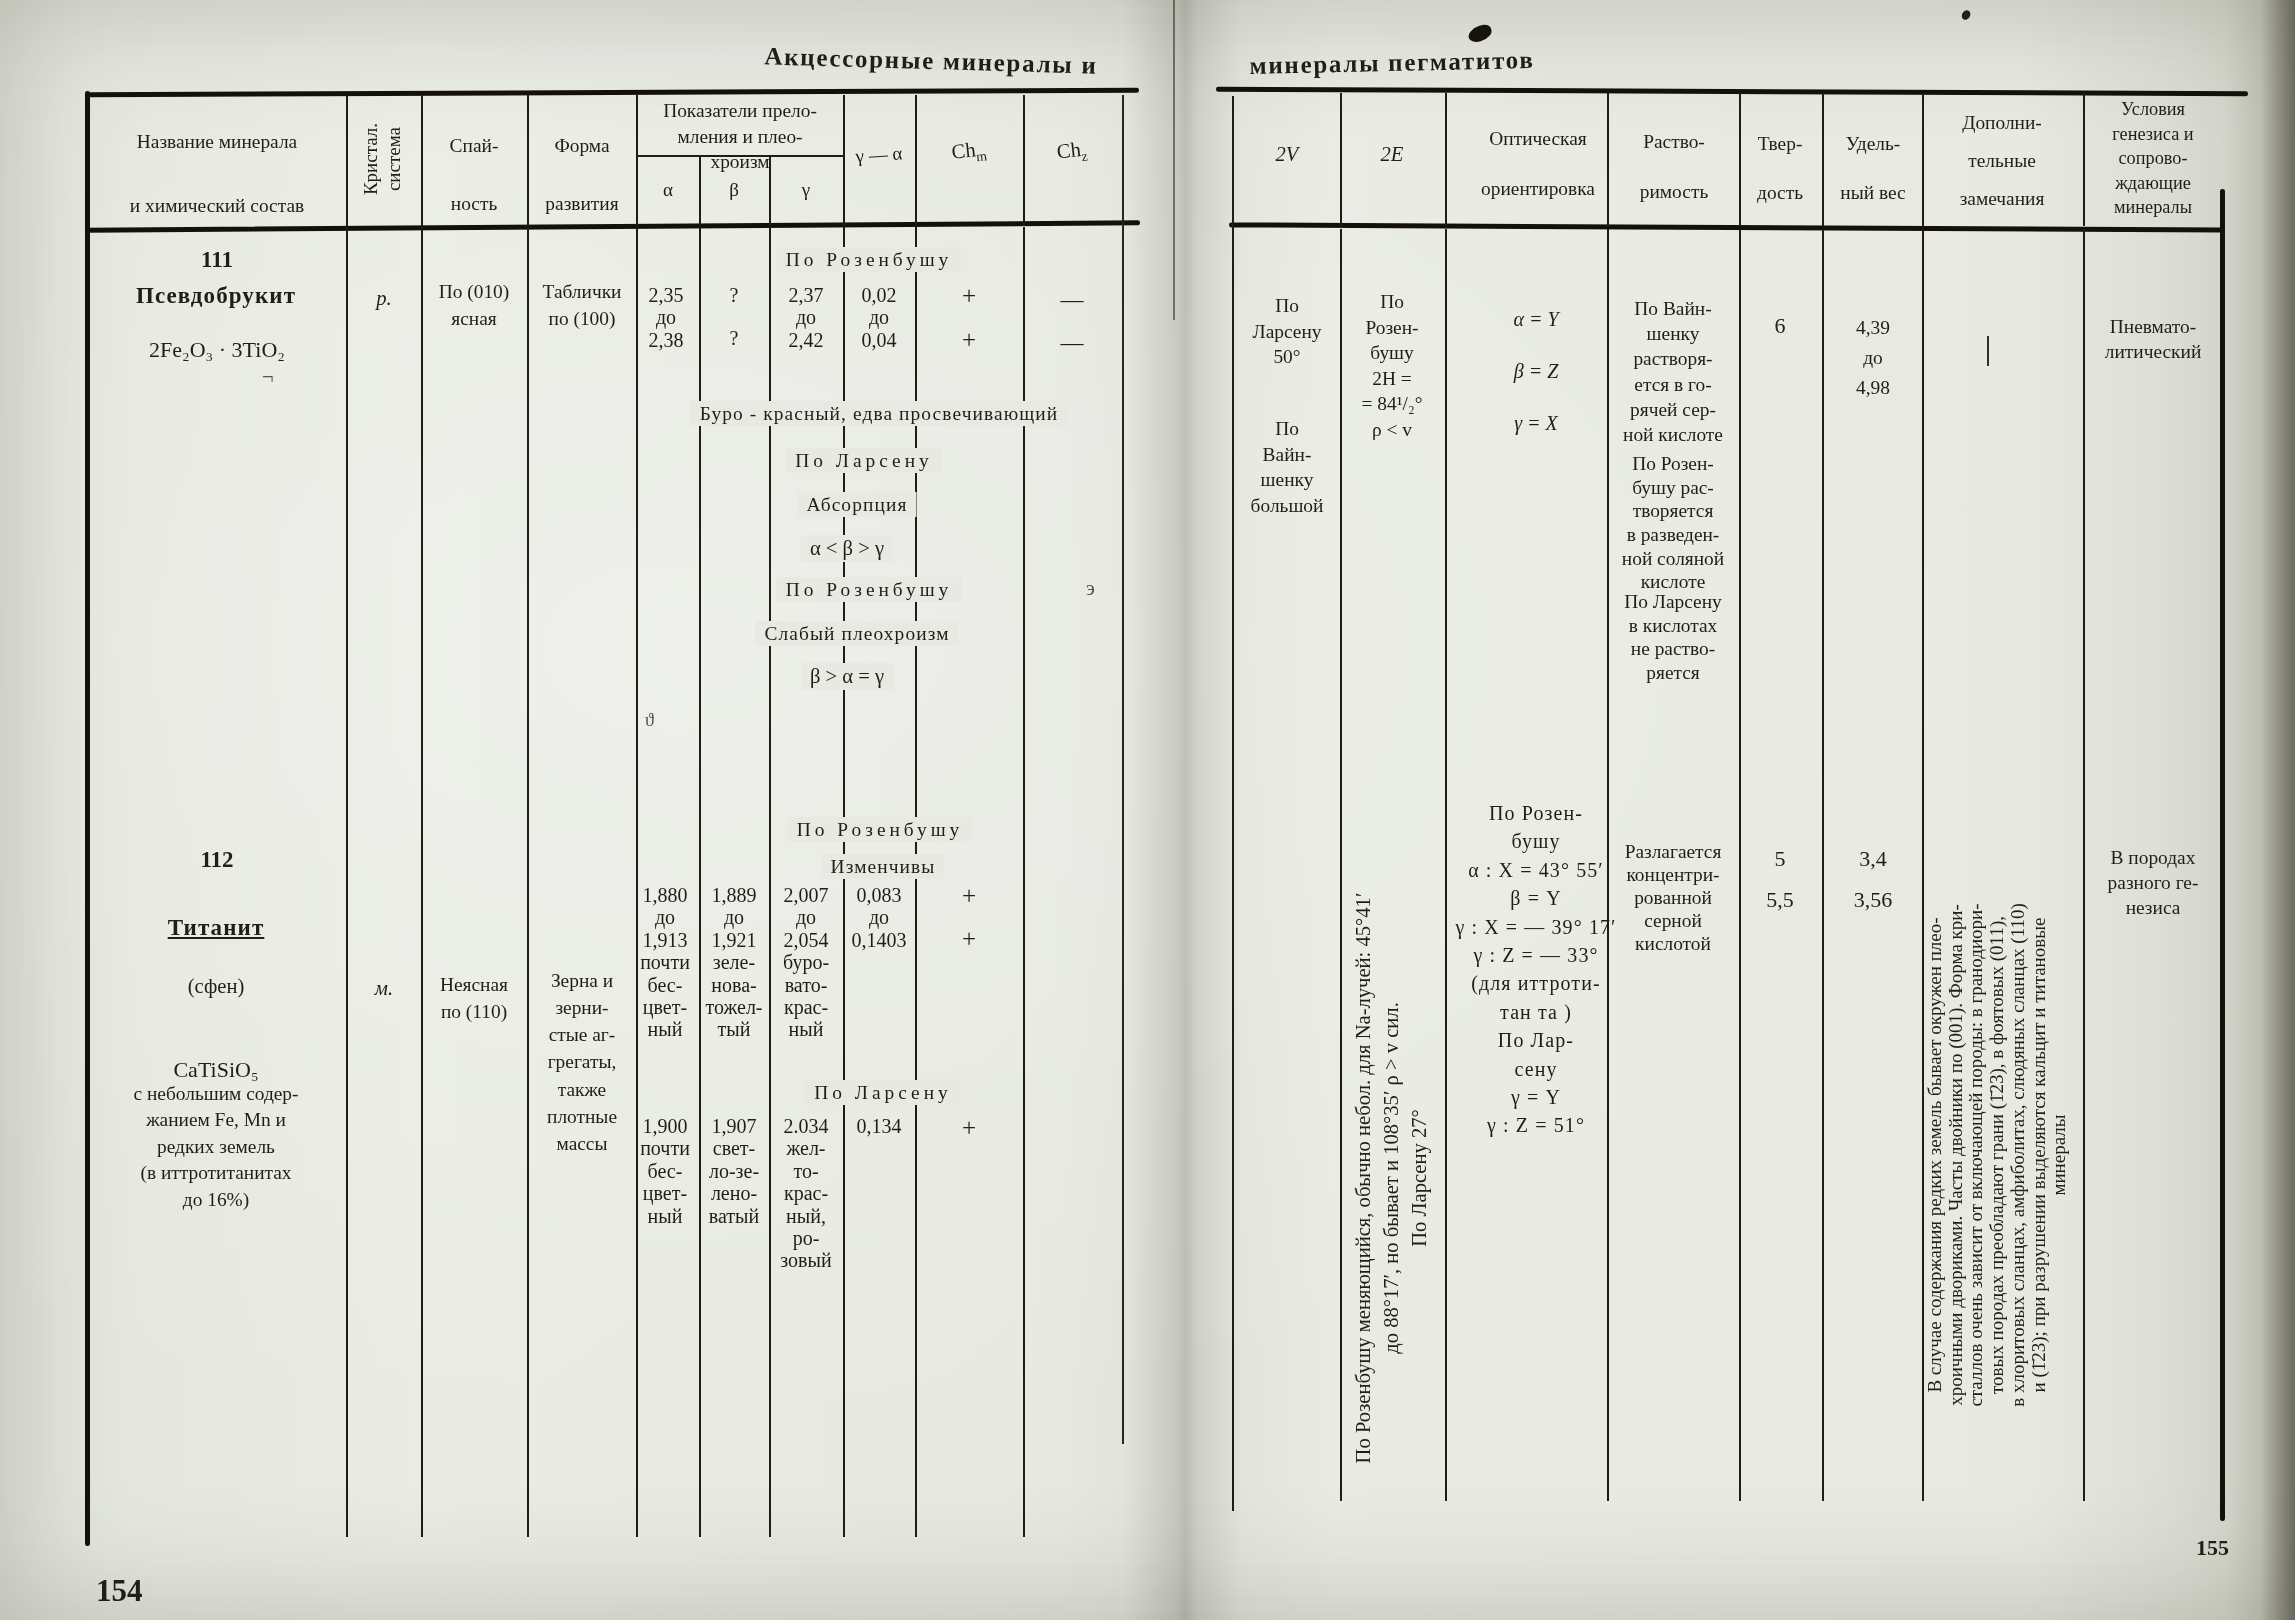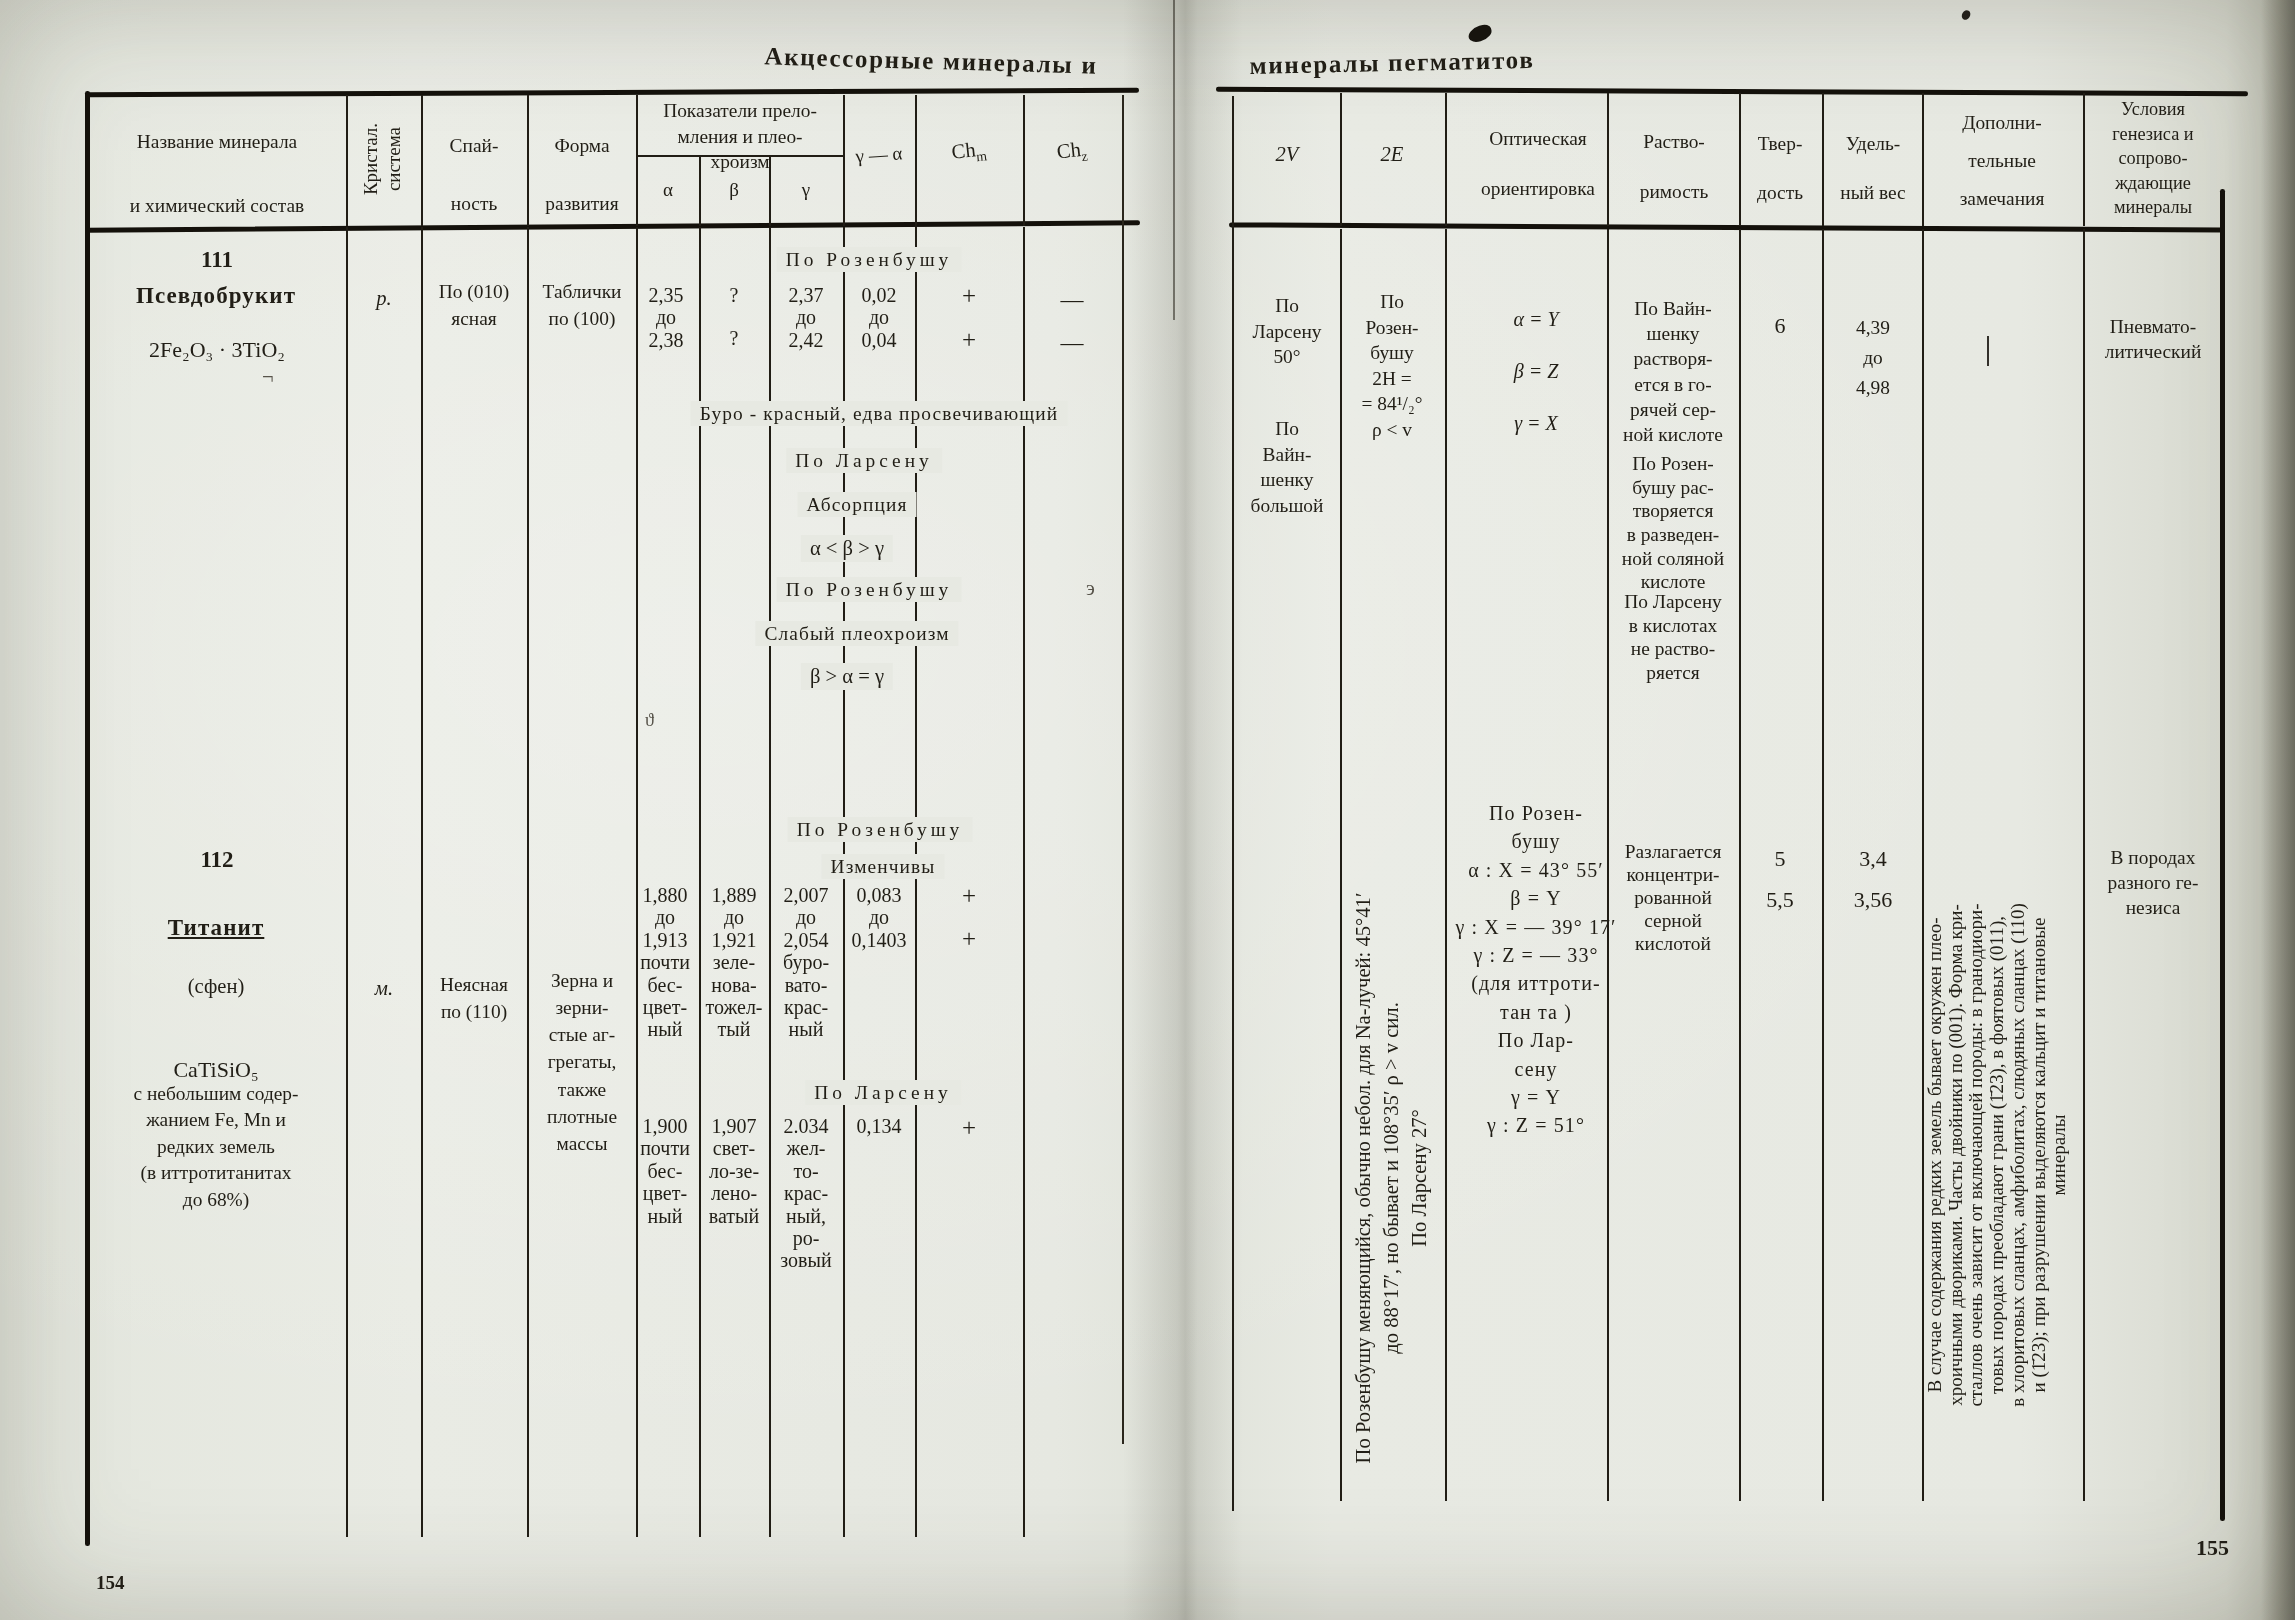--- a/index.html
+++ b/index.html
@@ -205,7 +205,7 @@
 жанием Fe, Mn и
 редких земель
 (в иттротитанитах
-до 68%)</div>
+до 16%)</div>
   <div class="t cx i" style="left:384px;top:975px;font-size:20.6px;">м.</div>
   <div class="t cx" style="left:474px;top:971px;line-height:1.4;">Неясная
 по (110)</div>

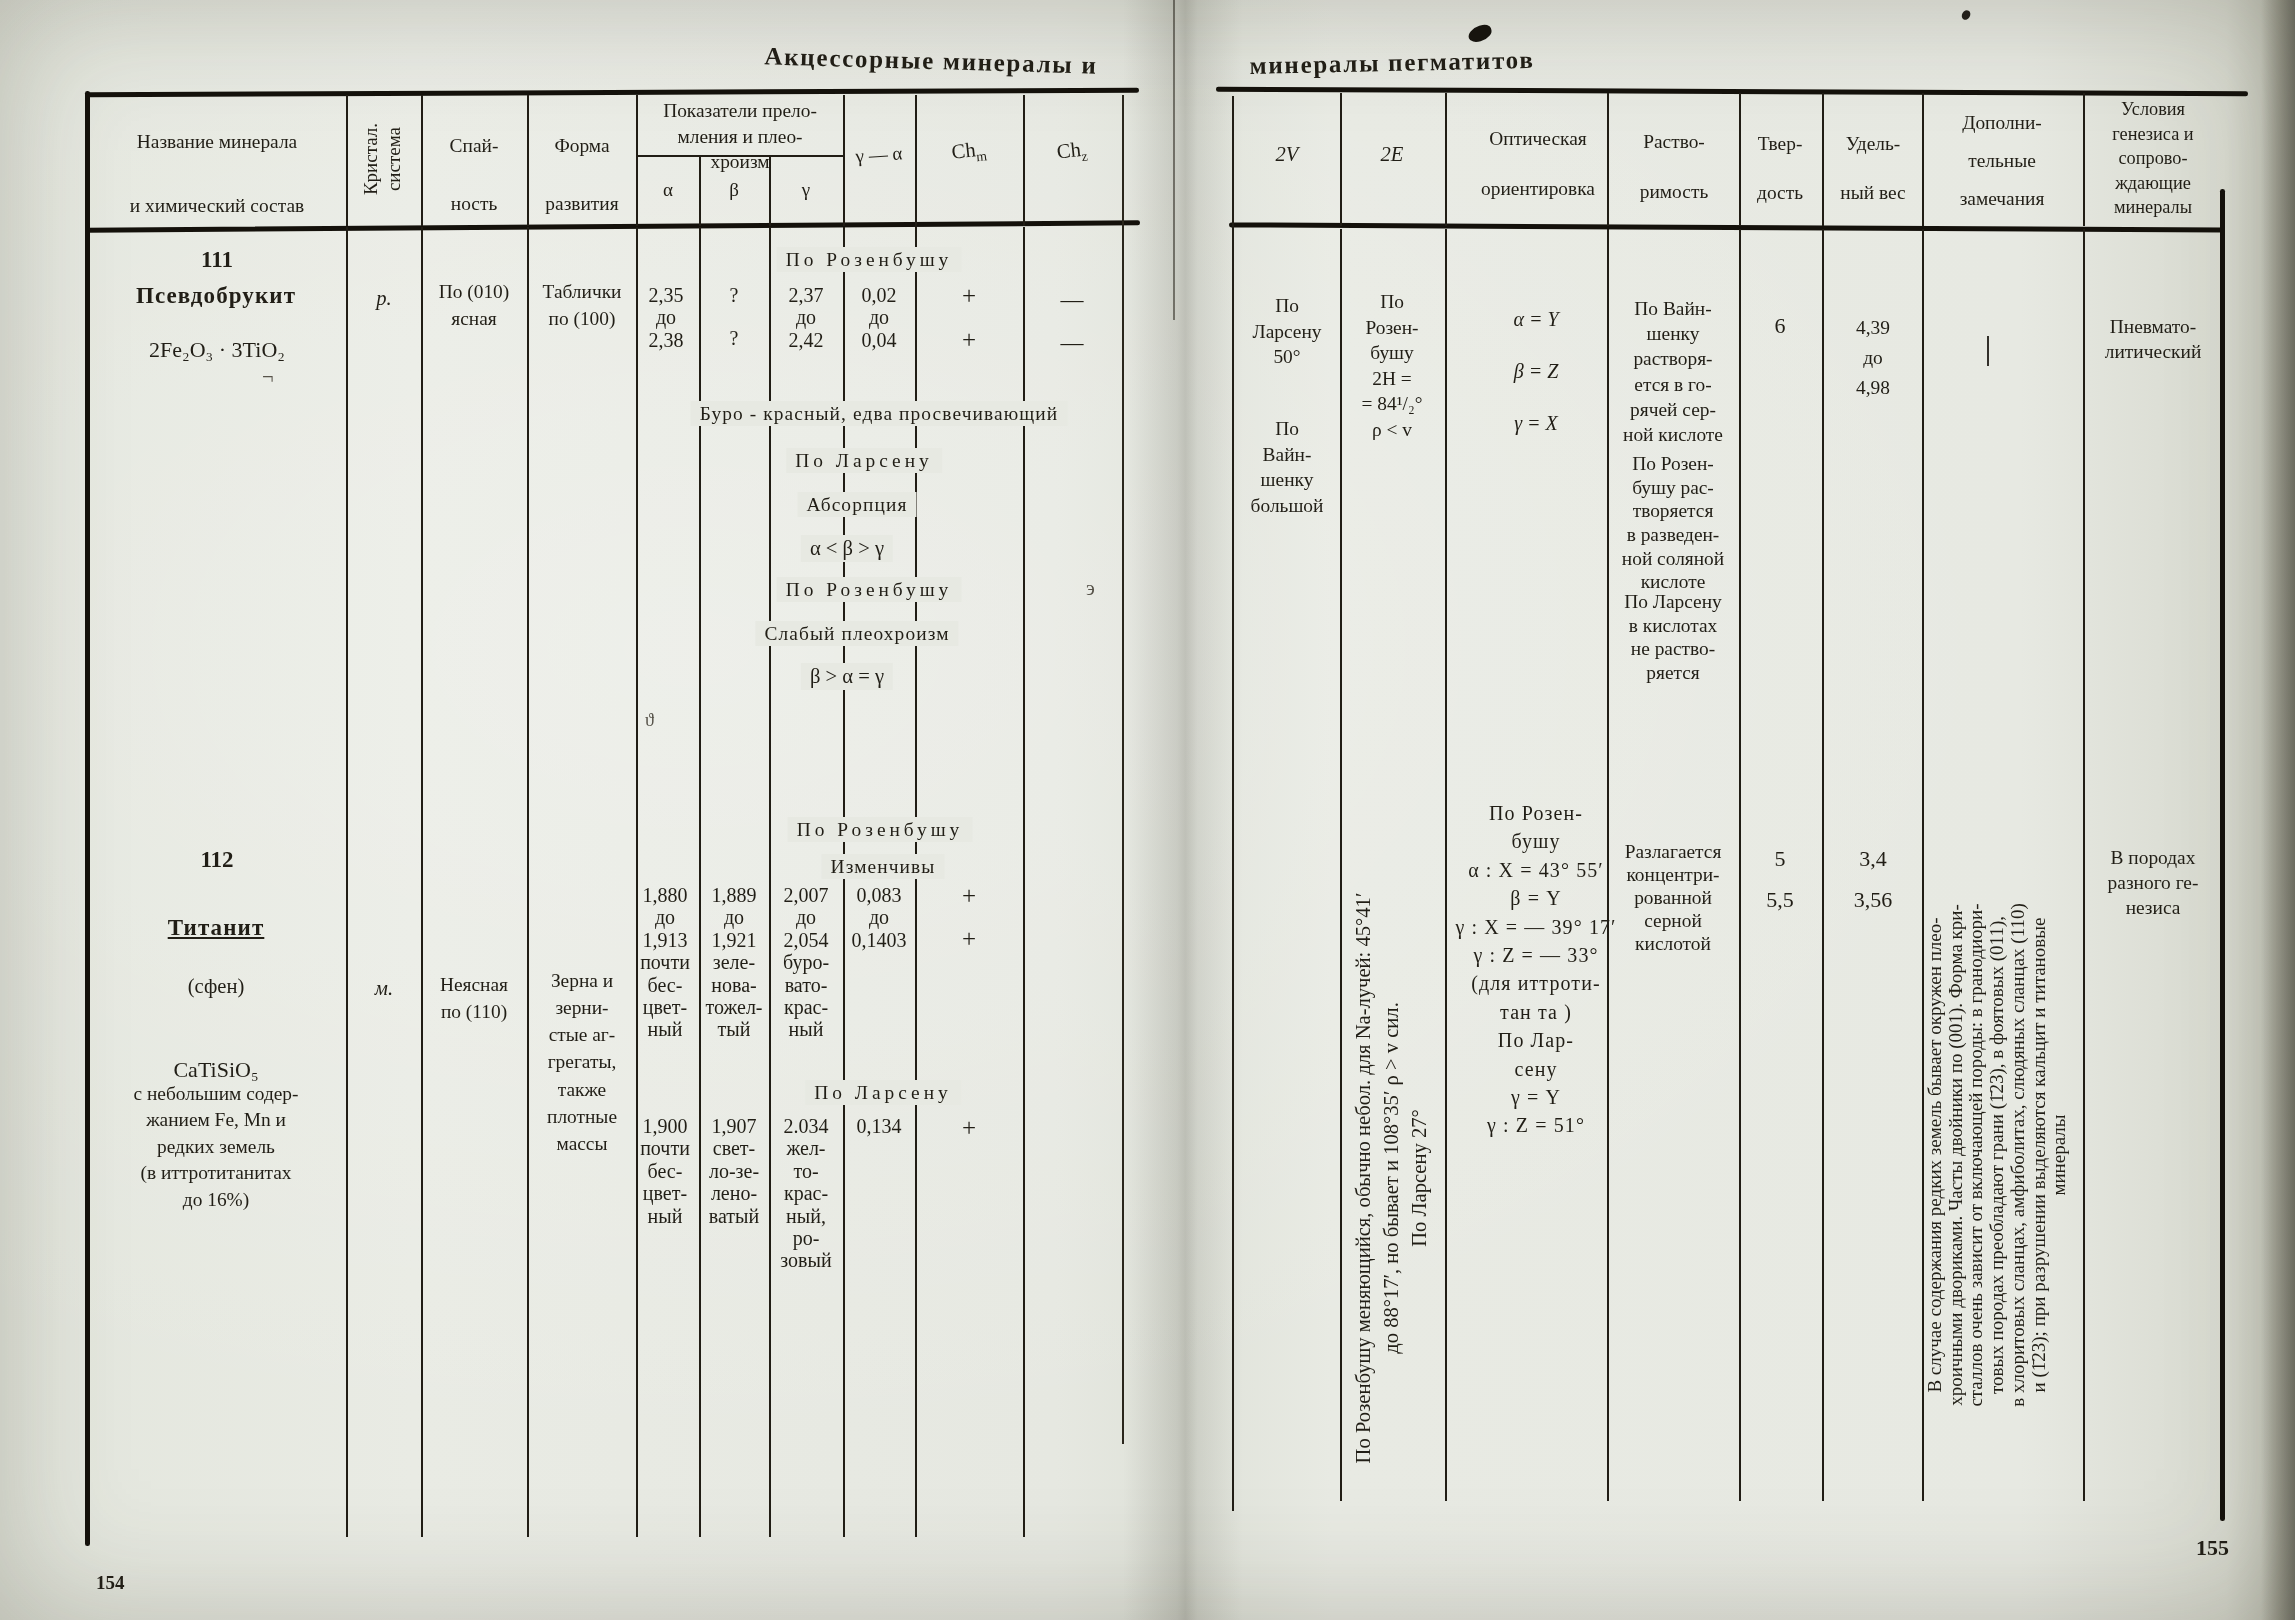--- a/index.html
+++ b/index.html
@@ -300,7 +300,7 @@
 разного ге-
 незиса</div>
 
-  <div class="t b" style="left:96px;top:1571px;font-size:19px;">154</div>
+  <div class="t b" style="left:96px;top:1571px;font-size:31px;">154</div>
   <div class="t b" style="left:2196px;top:1534px;font-size:22px;">155</div>
 
 </div>

